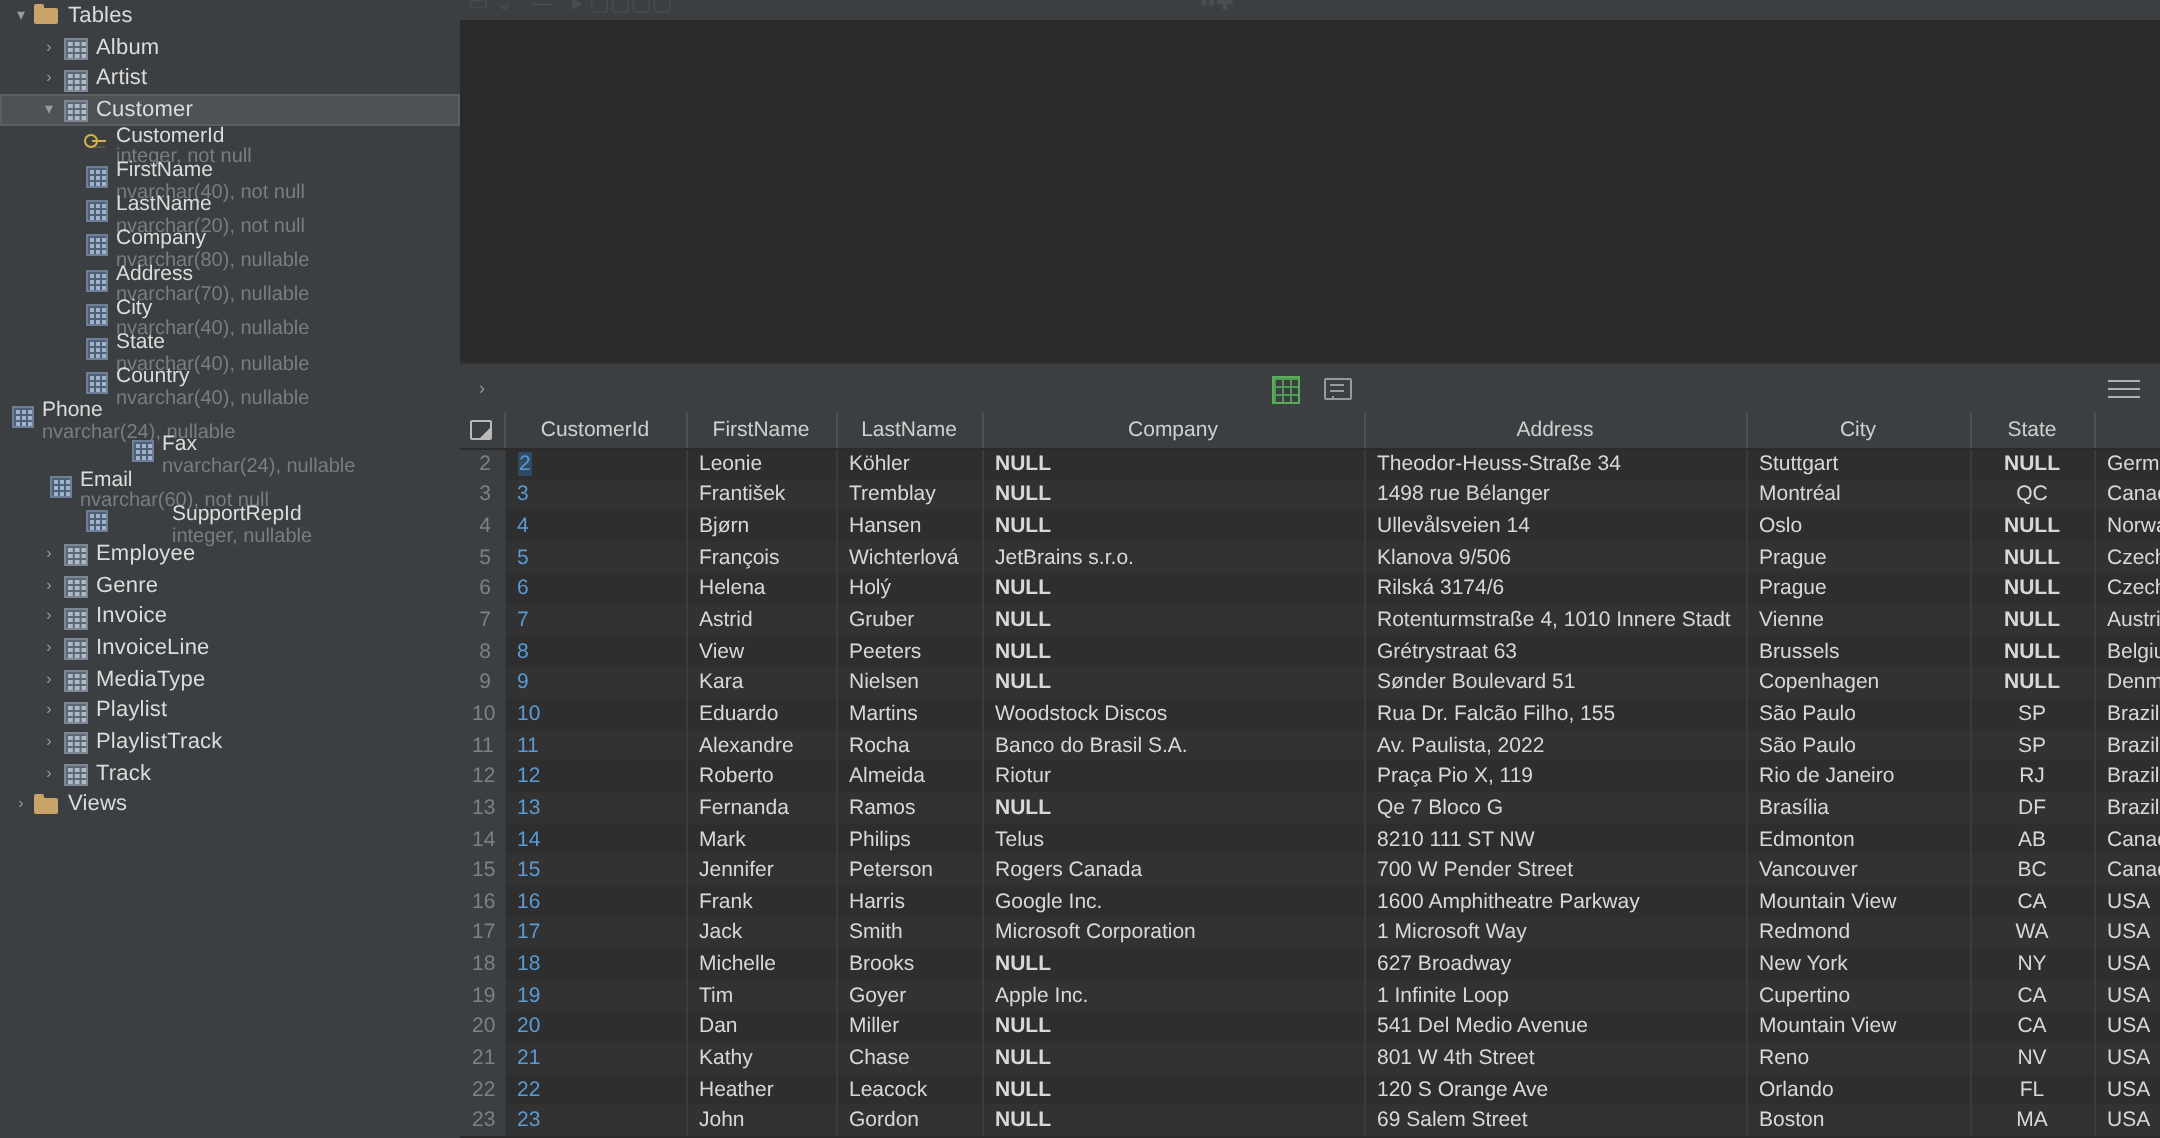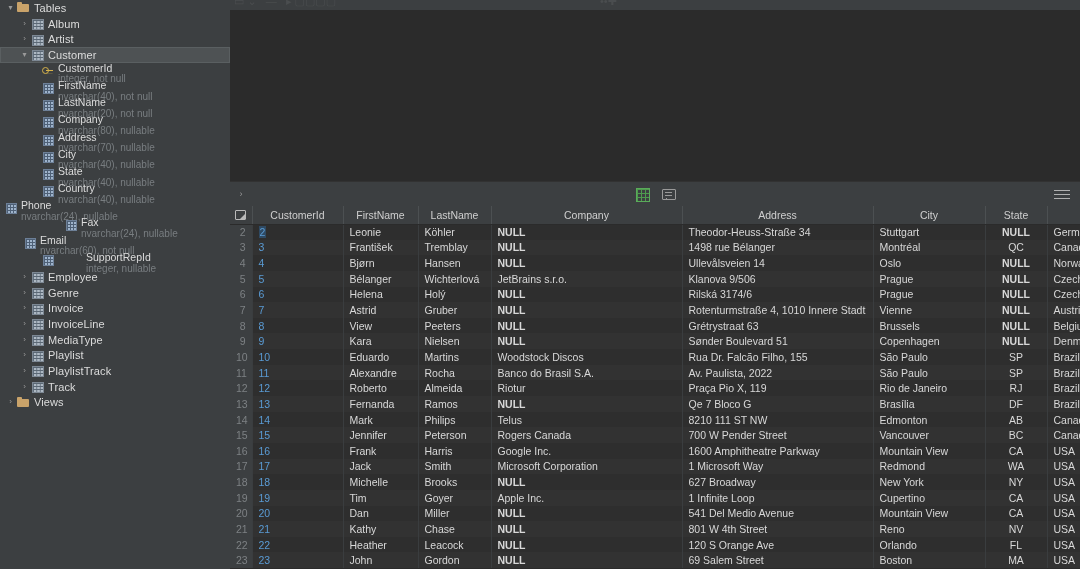--- a/index.html
+++ b/index.html
@@ -431,7 +431,7 @@
               <tr>
                 <td class="rownum">5</td>
                 <td class="num c-left">5</td>
-                <td class="cell c-left">Bélanger</td>
+                <td class="cell c-left">François</td>
                 <td class="cell c-left">Wichterlová</td>
                 <td class="cell c-left">JetBrains s.r.o.</td>
                 <td class="cell c-left">Klanova 9/506</td>

